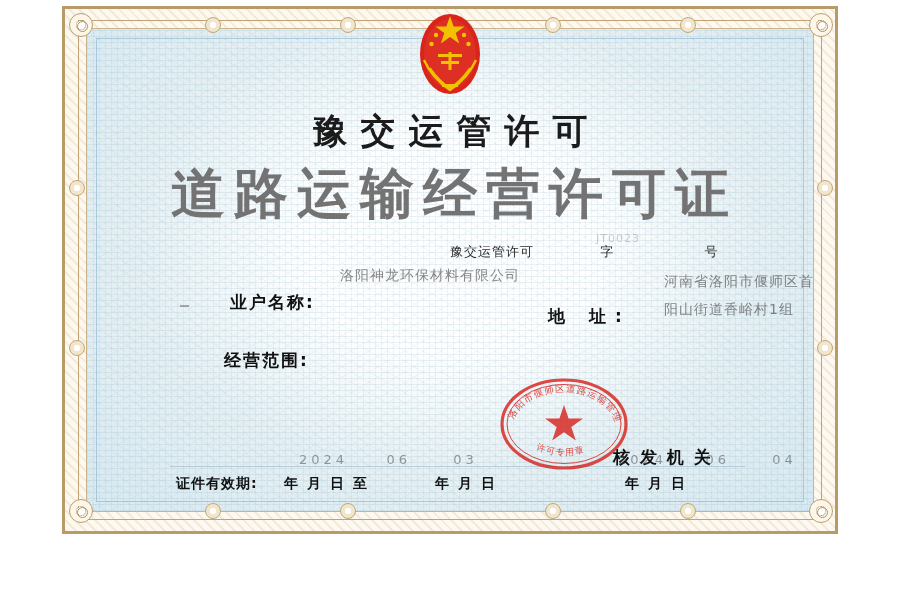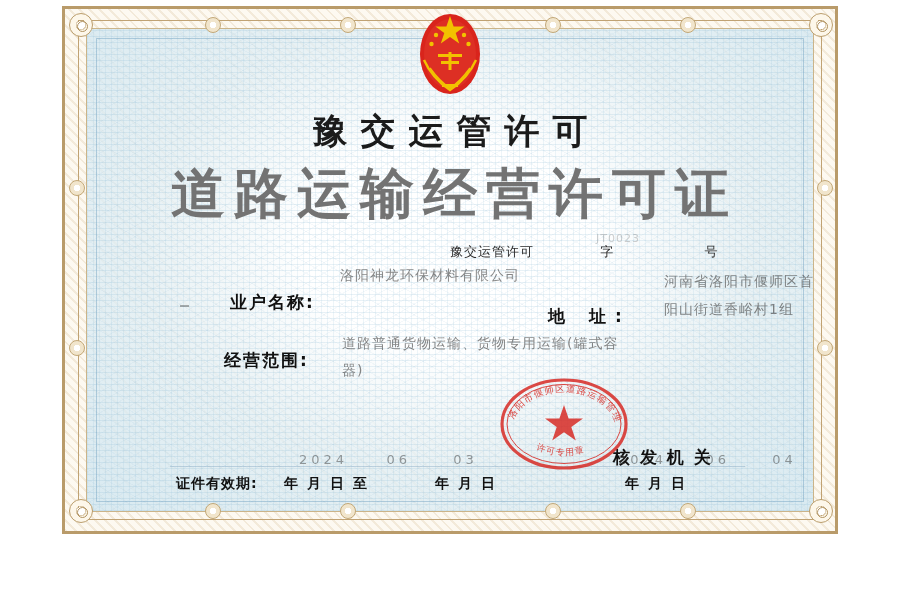--- a/index.html
+++ b/index.html
@@ -375,7 +375,6 @@
 
   <div class="value val-name">洛阳神龙环保材料有限公司</div>
   <div class="value val-addr">河南省洛阳市偃师区首阳山街道香峪村1组</div>
-  <div class="value val-scope">道路普通货物运输、货物专用运输(罐式容器)</div>
 
   <div class="dash-mark"></div>
   <div class="label lbl-name">业户名称:</div>

